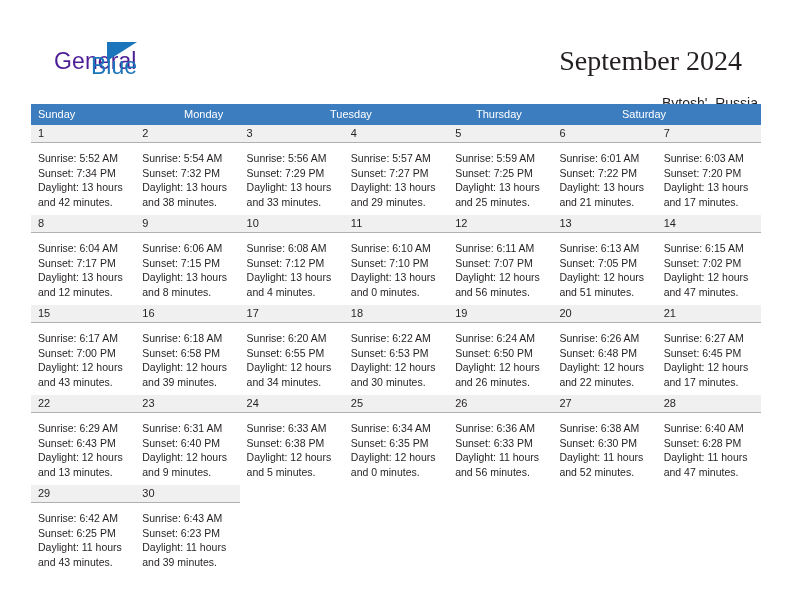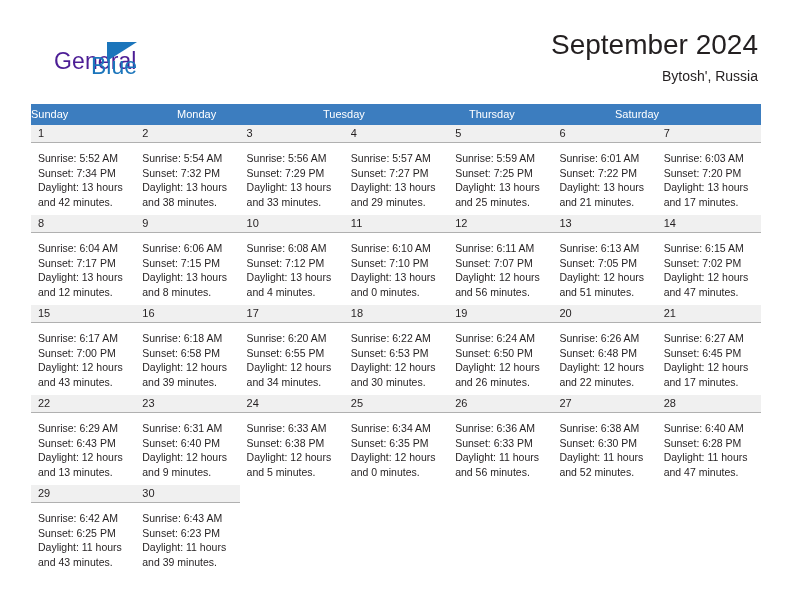--- a/index.html
+++ b/index.html
@@ -71,7 +71,8 @@
     line-height: 34px;
     white-space: nowrap;
     font-weight: normal;
-    margin: 0;
+    margin: 16px;
+    font-family: Liberation Serif, serif;
   }
   .cal-subtitle {
     font-size: 14px;

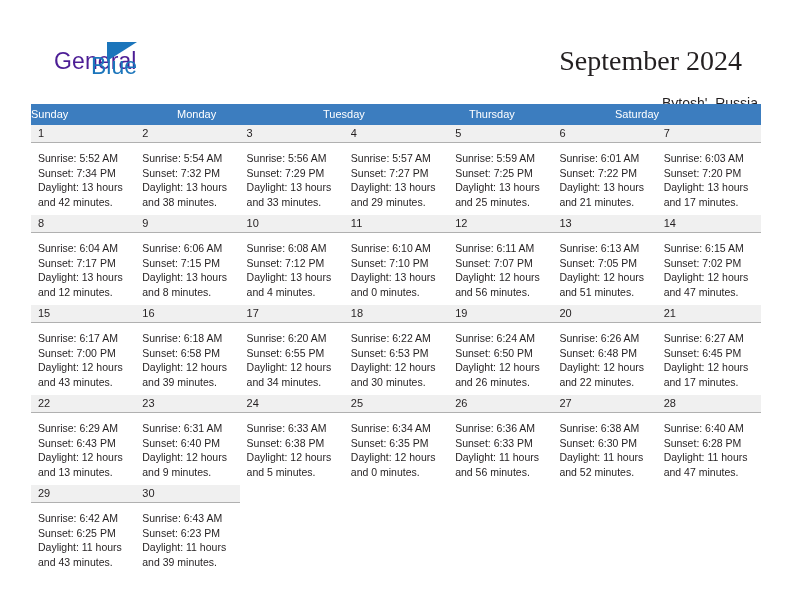--- a/index.html
+++ b/index.html
@@ -100,6 +100,7 @@
     color: #ffffff;
     font-size: 11px;
     line-height: 21px;
+    padding-left: 7px;
     box-sizing: border-box;
     white-space: nowrap;
     overflow: hidden;

